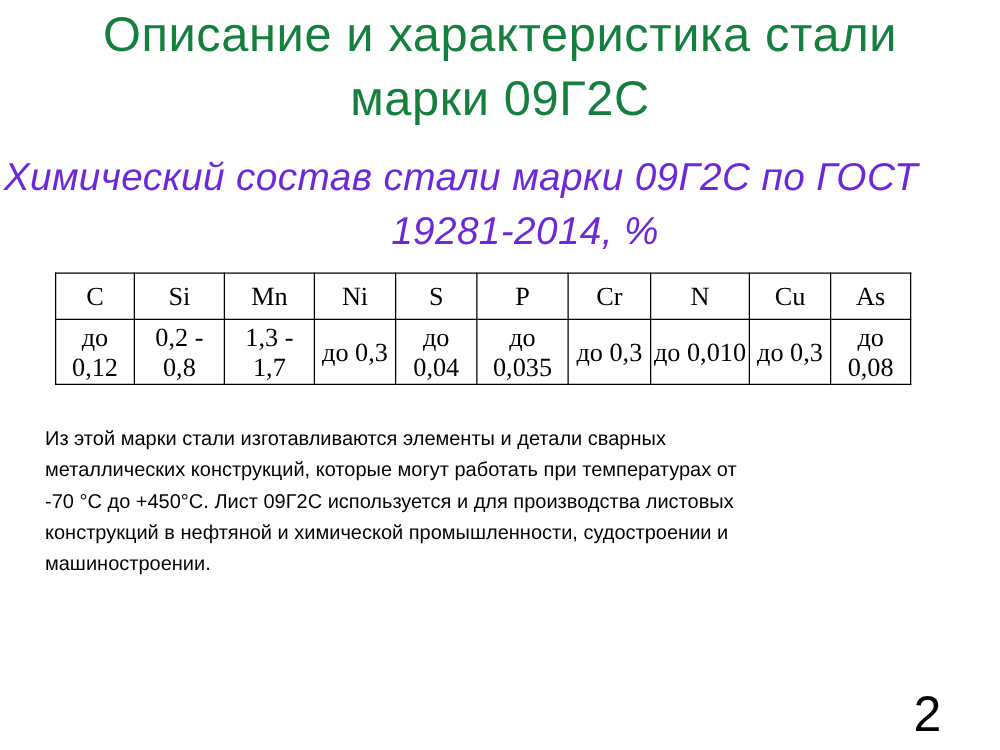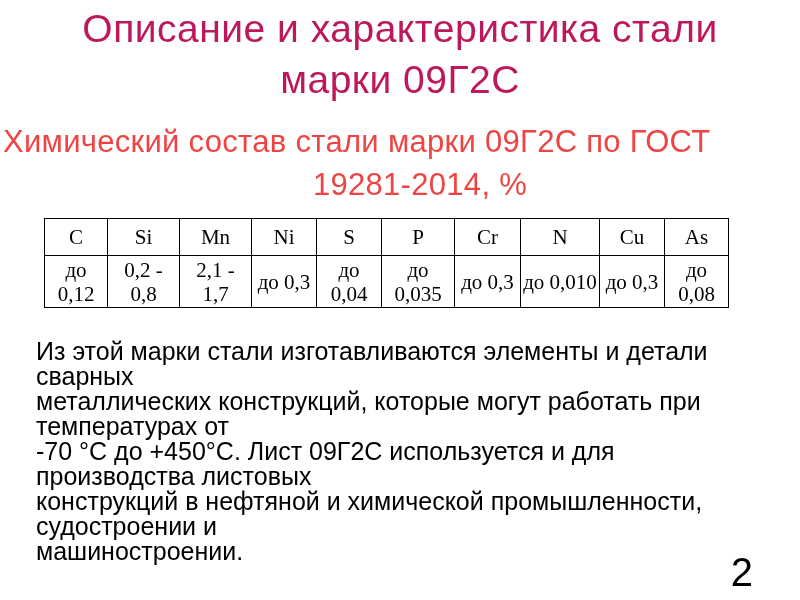--- a/index.html
+++ b/index.html
@@ -26,7 +26,7 @@
     line-height: 51px;
     letter-spacing: 0.5px;
     white-space: pre-line;
-    color: #be185d;
+    color: #15803d;
   }
   .subtitle {
     position: absolute;

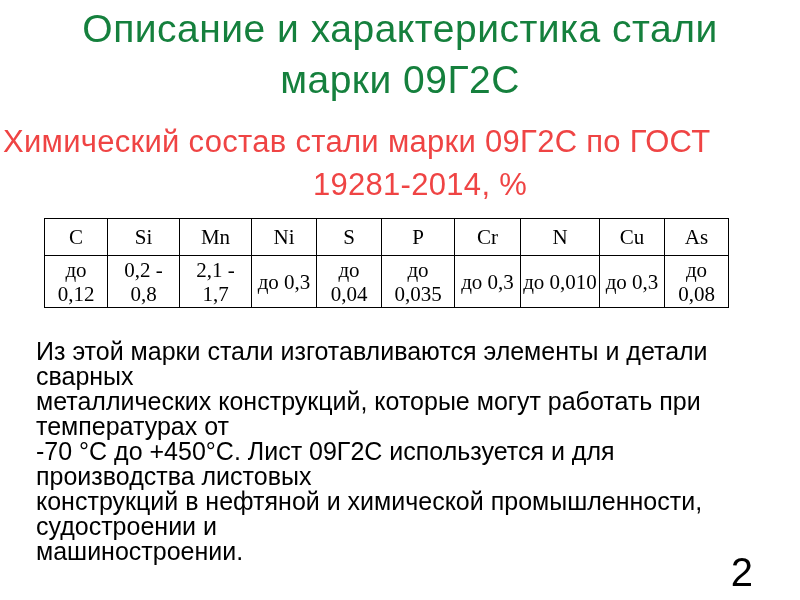--- a/index.html
+++ b/index.html
@@ -36,7 +36,8 @@
     font-size: 31px;
     line-height: 43px;
     letter-spacing: 0.3px;
-    color: #ef4444;
+    color: #6d28d9;
+    font-style: italic;
   }
   .subtitle .line2 {
     margin-left: 37px;

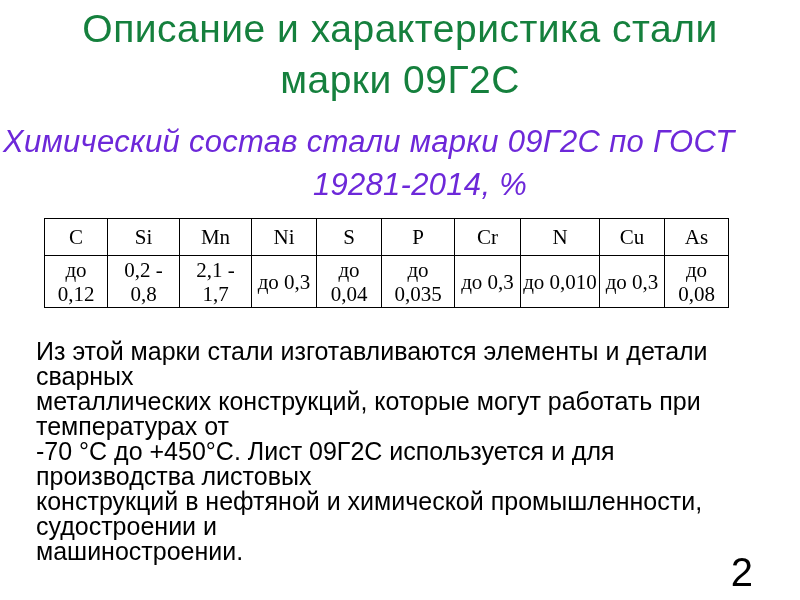--- a/index.html
+++ b/index.html
@@ -134,7 +134,7 @@
 0,12</td>
         <td>0,2 -
 0,8</td>
-        <td>2,1 -
+        <td>1,3 -
 1,7</td>
         <td>до 0,3</td>
         <td>до

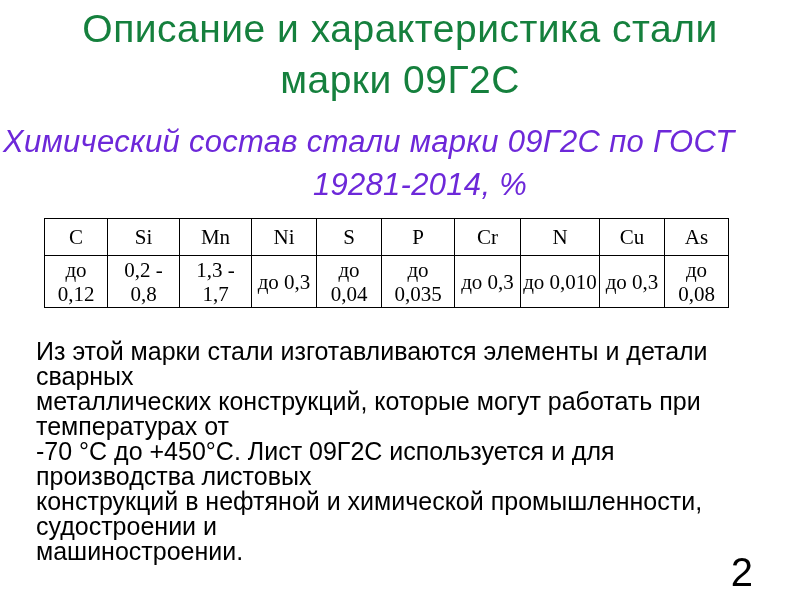--- a/index.html
+++ b/index.html
@@ -76,7 +76,7 @@
     left: 36px;
     top: 339px;
     width: 700px;
-    font-size: 25px;
+    font-size: 16px;
     line-height: 25px;
     white-space: pre-line;
     color: #000000;

